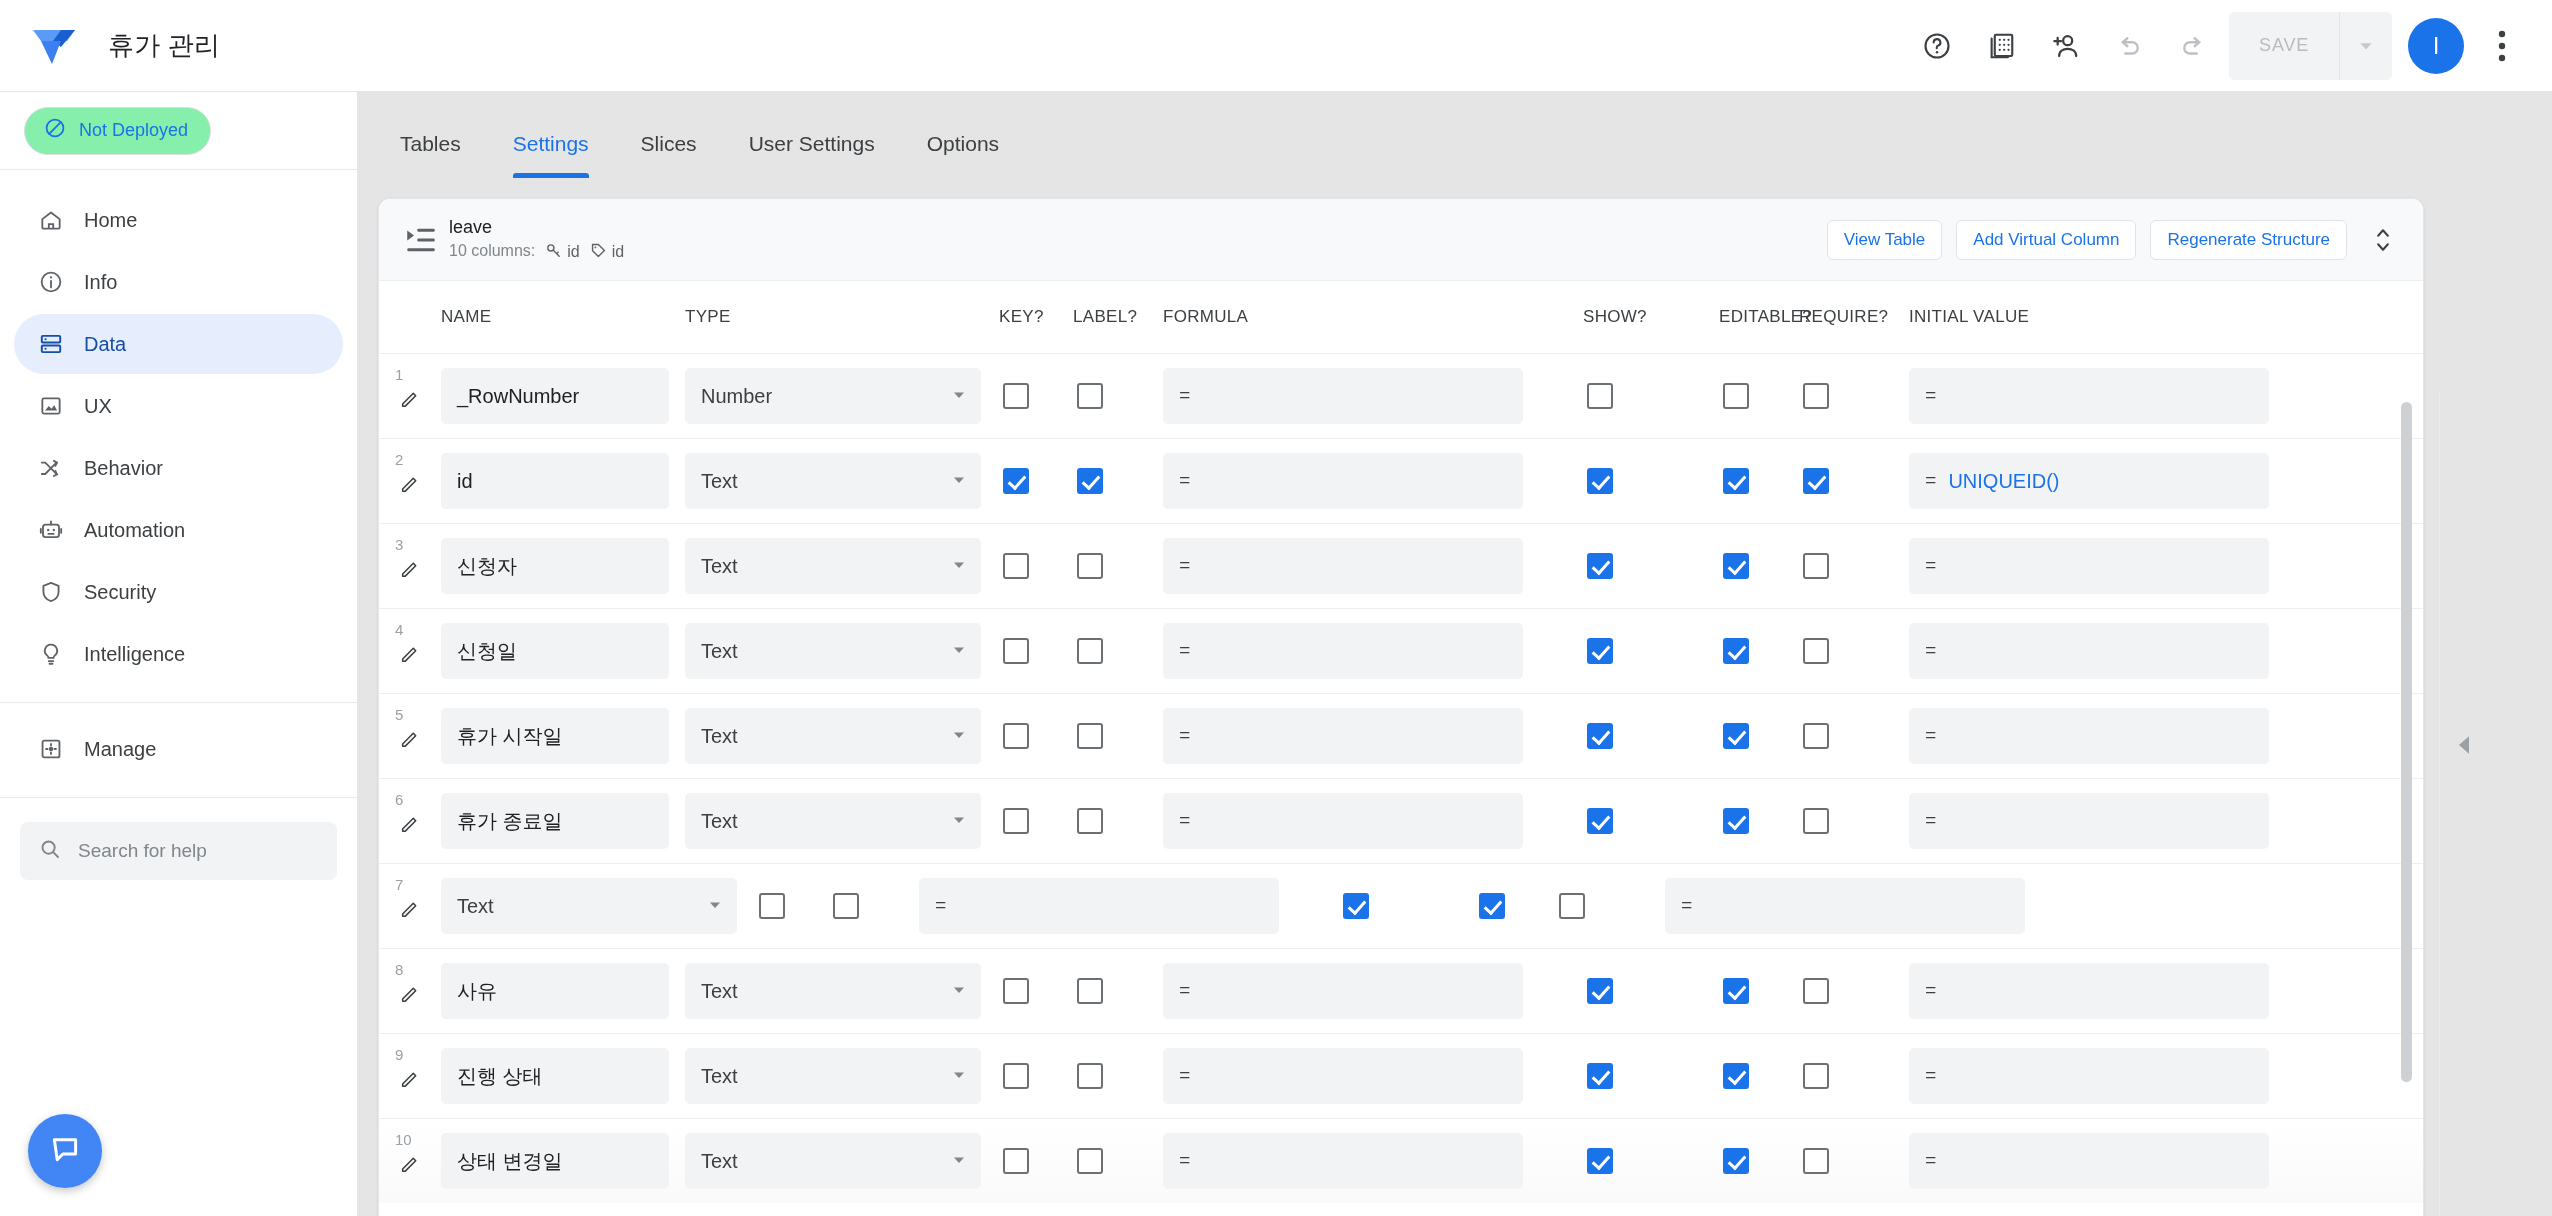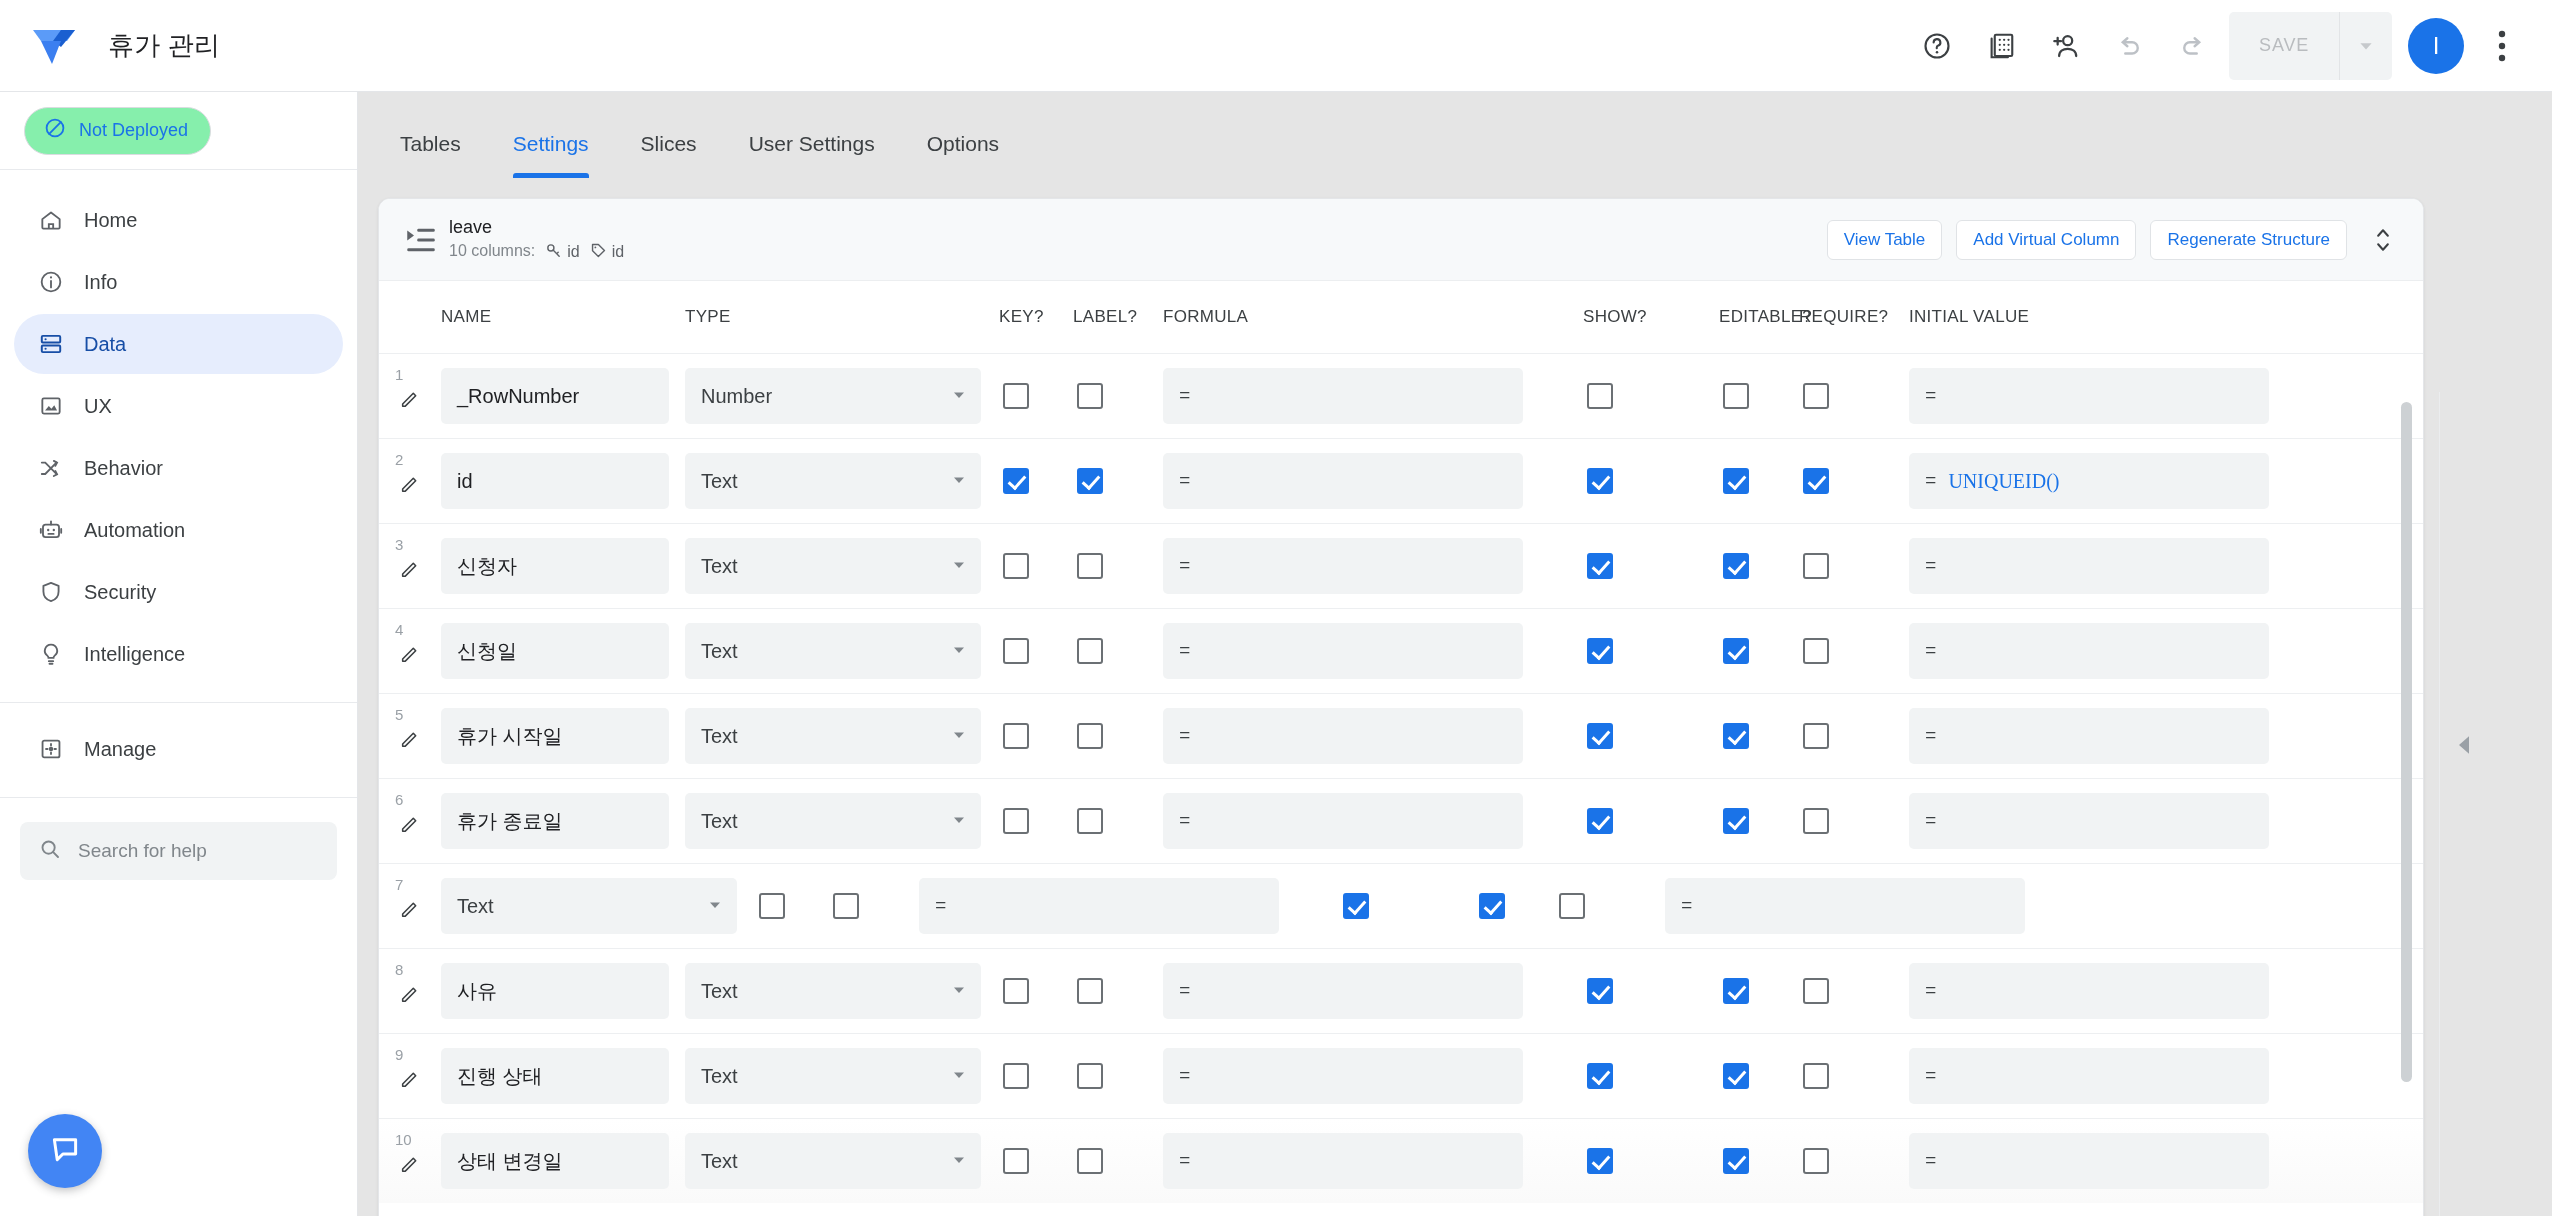--- a/index.html
+++ b/index.html
@@ -171,7 +171,7 @@
     padding: 0 16px; font-size: 20px; color: #3c4043; width: 360px; cursor: text; gap: 12px;
   }
   .formula .eq { color: #3c4043; font-family: "Liberation Mono", monospace; font-size: 19px; }
-  .formula .expr { color: #1a73e8; font-family: Liberation Serif, serif; font-size: 20px; }
+  .formula .expr { color: #1a73e8; font-family: Liberation Sans, sans-serif; font-size: 20px; }
 
   .cb {
     width: 26px; height: 26px; border: 2.5px solid #6b7074; border-radius: 3px; background: #fff;

